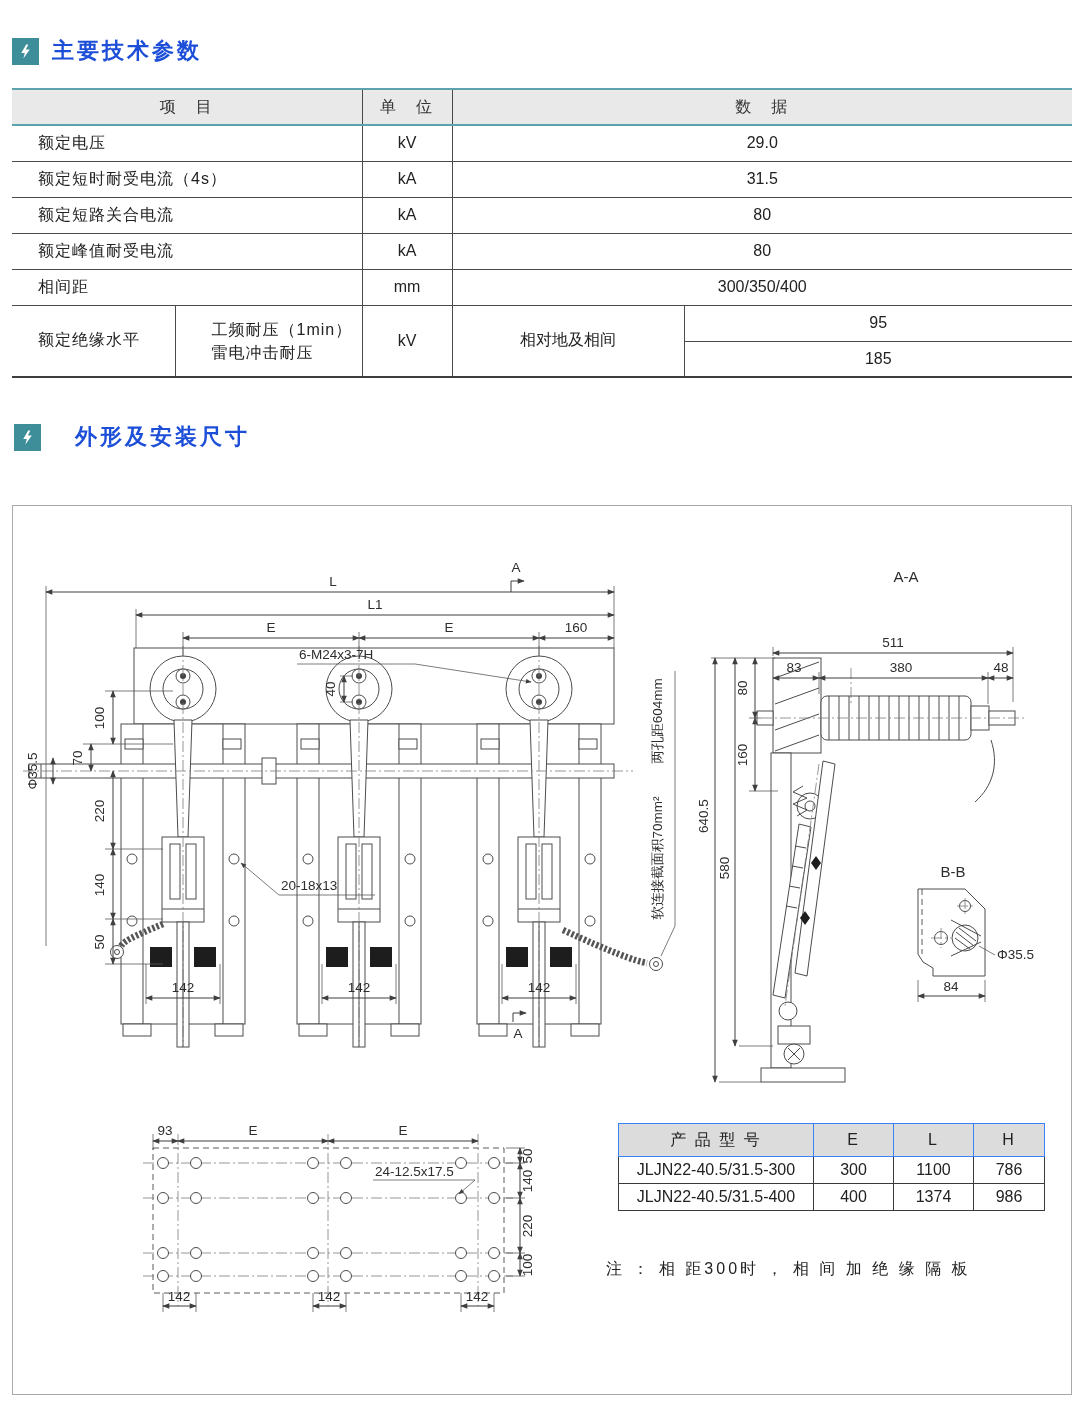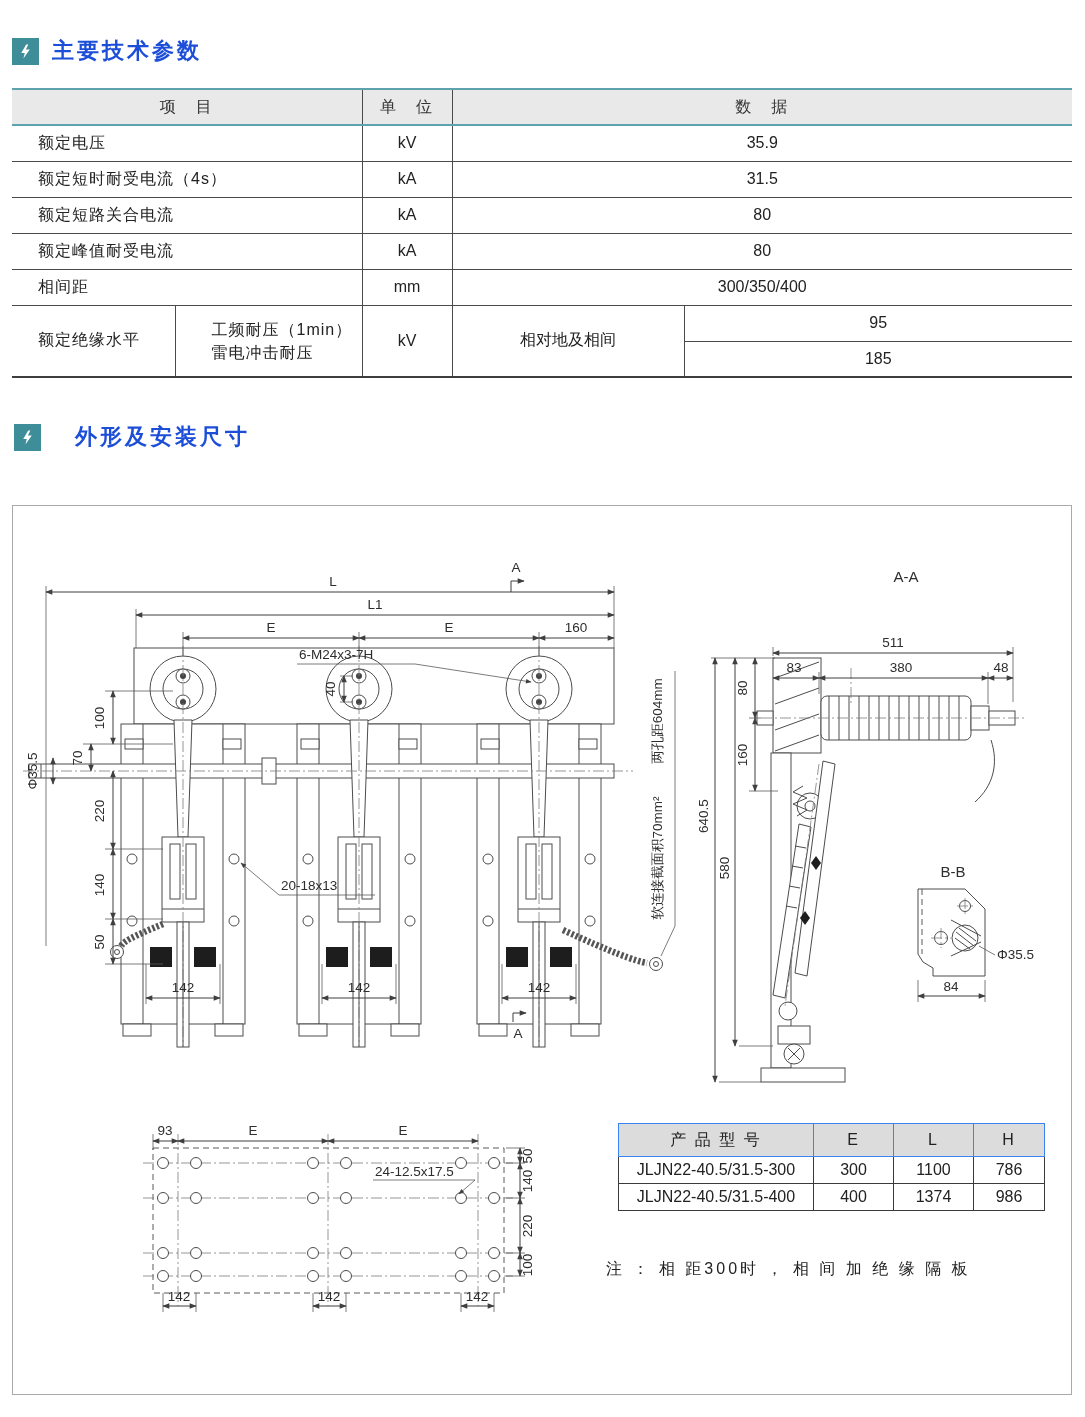--- a/index.html
+++ b/index.html
@@ -76,7 +76,7 @@
       <tr>
         <td colspan="2" class="item vr">额定电压</td>
         <td class="vr">kV</td>
-        <td colspan="2">35.9</td>
+        <td colspan="2">29.0</td>
       </tr>
       <tr>
         <td colspan="2" class="item vr">额定短时耐受电流（4s）</td>

